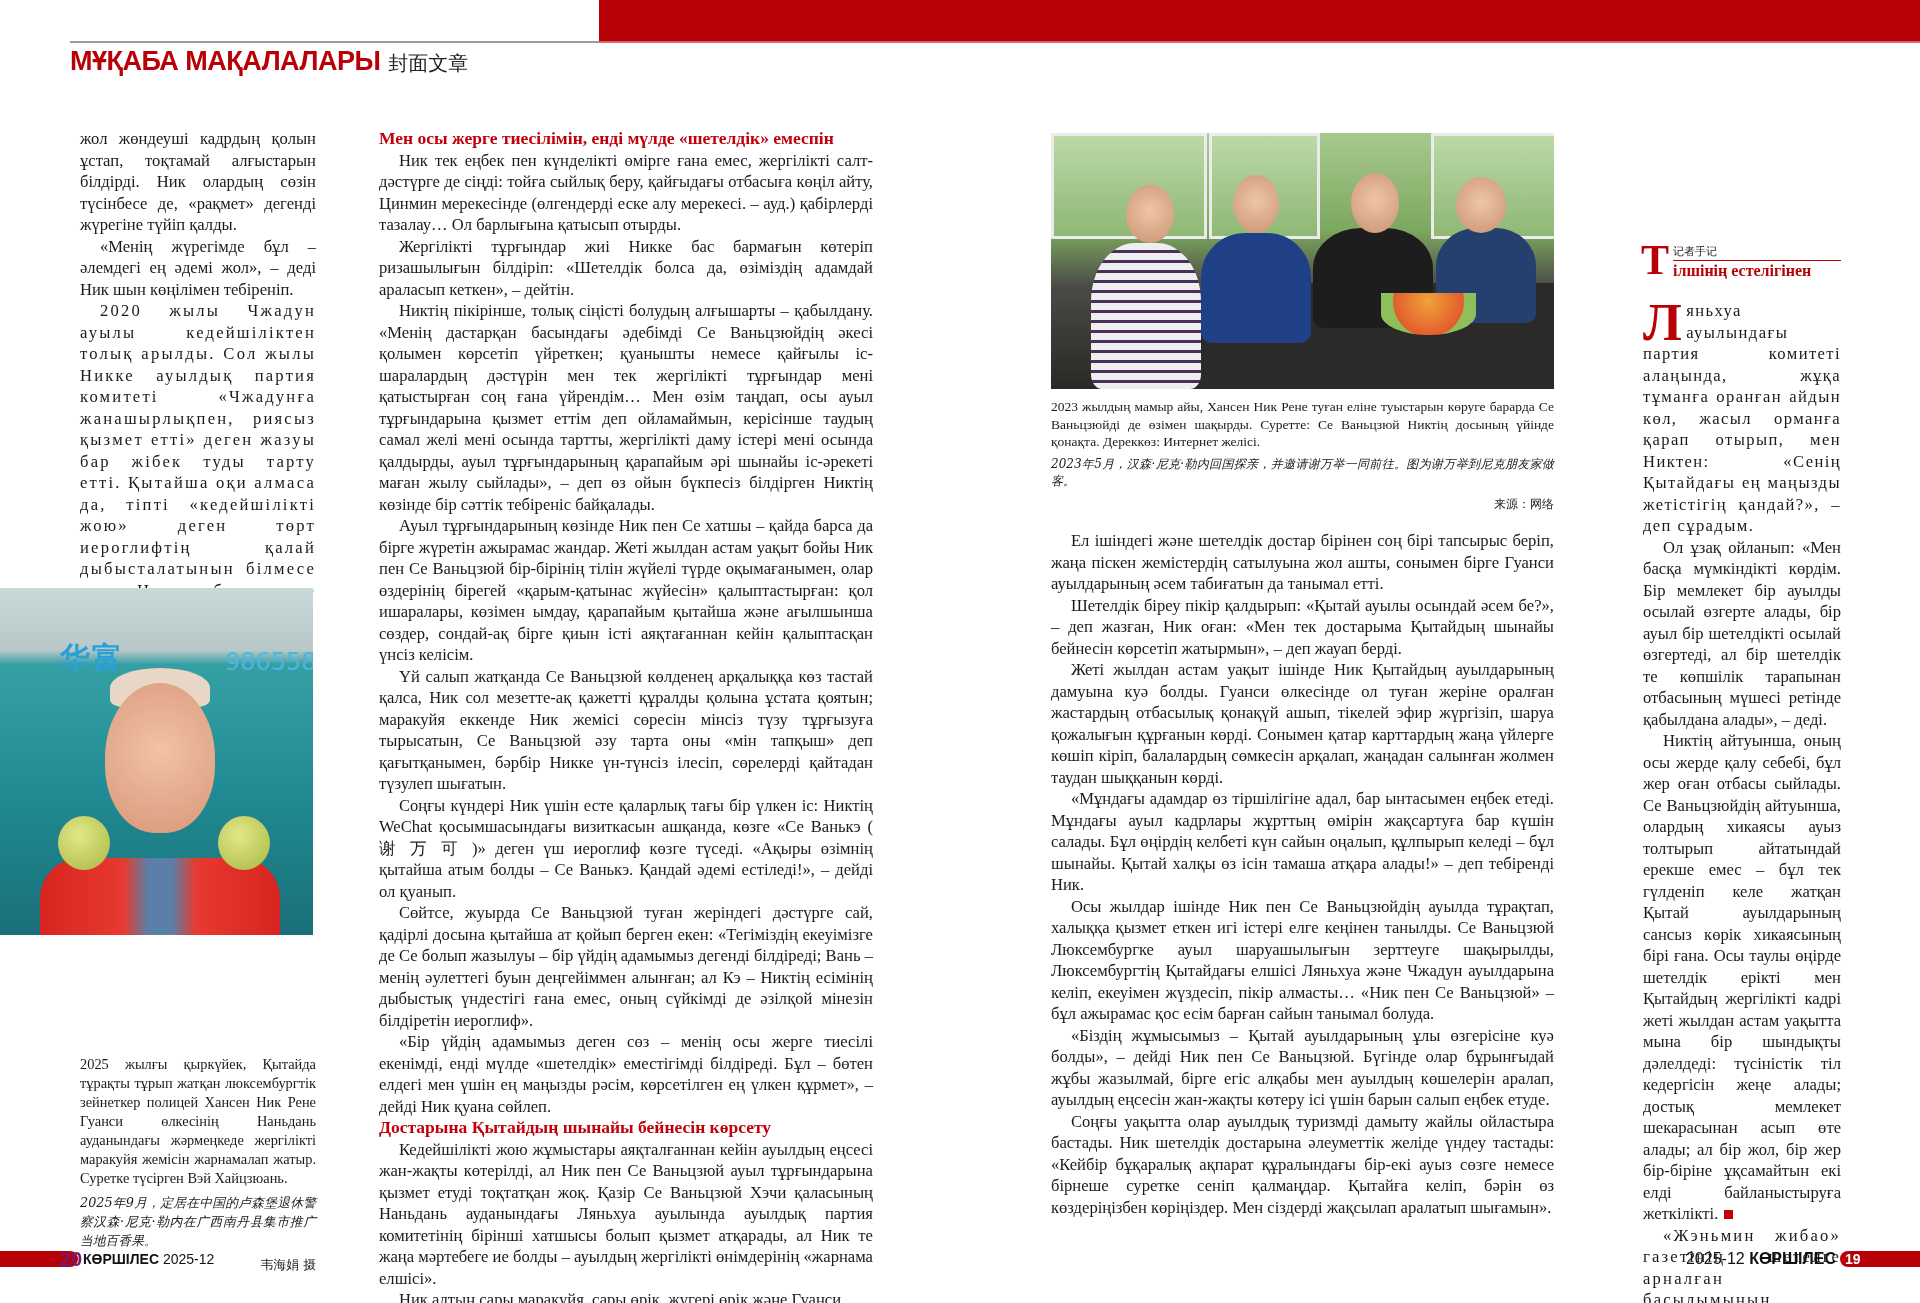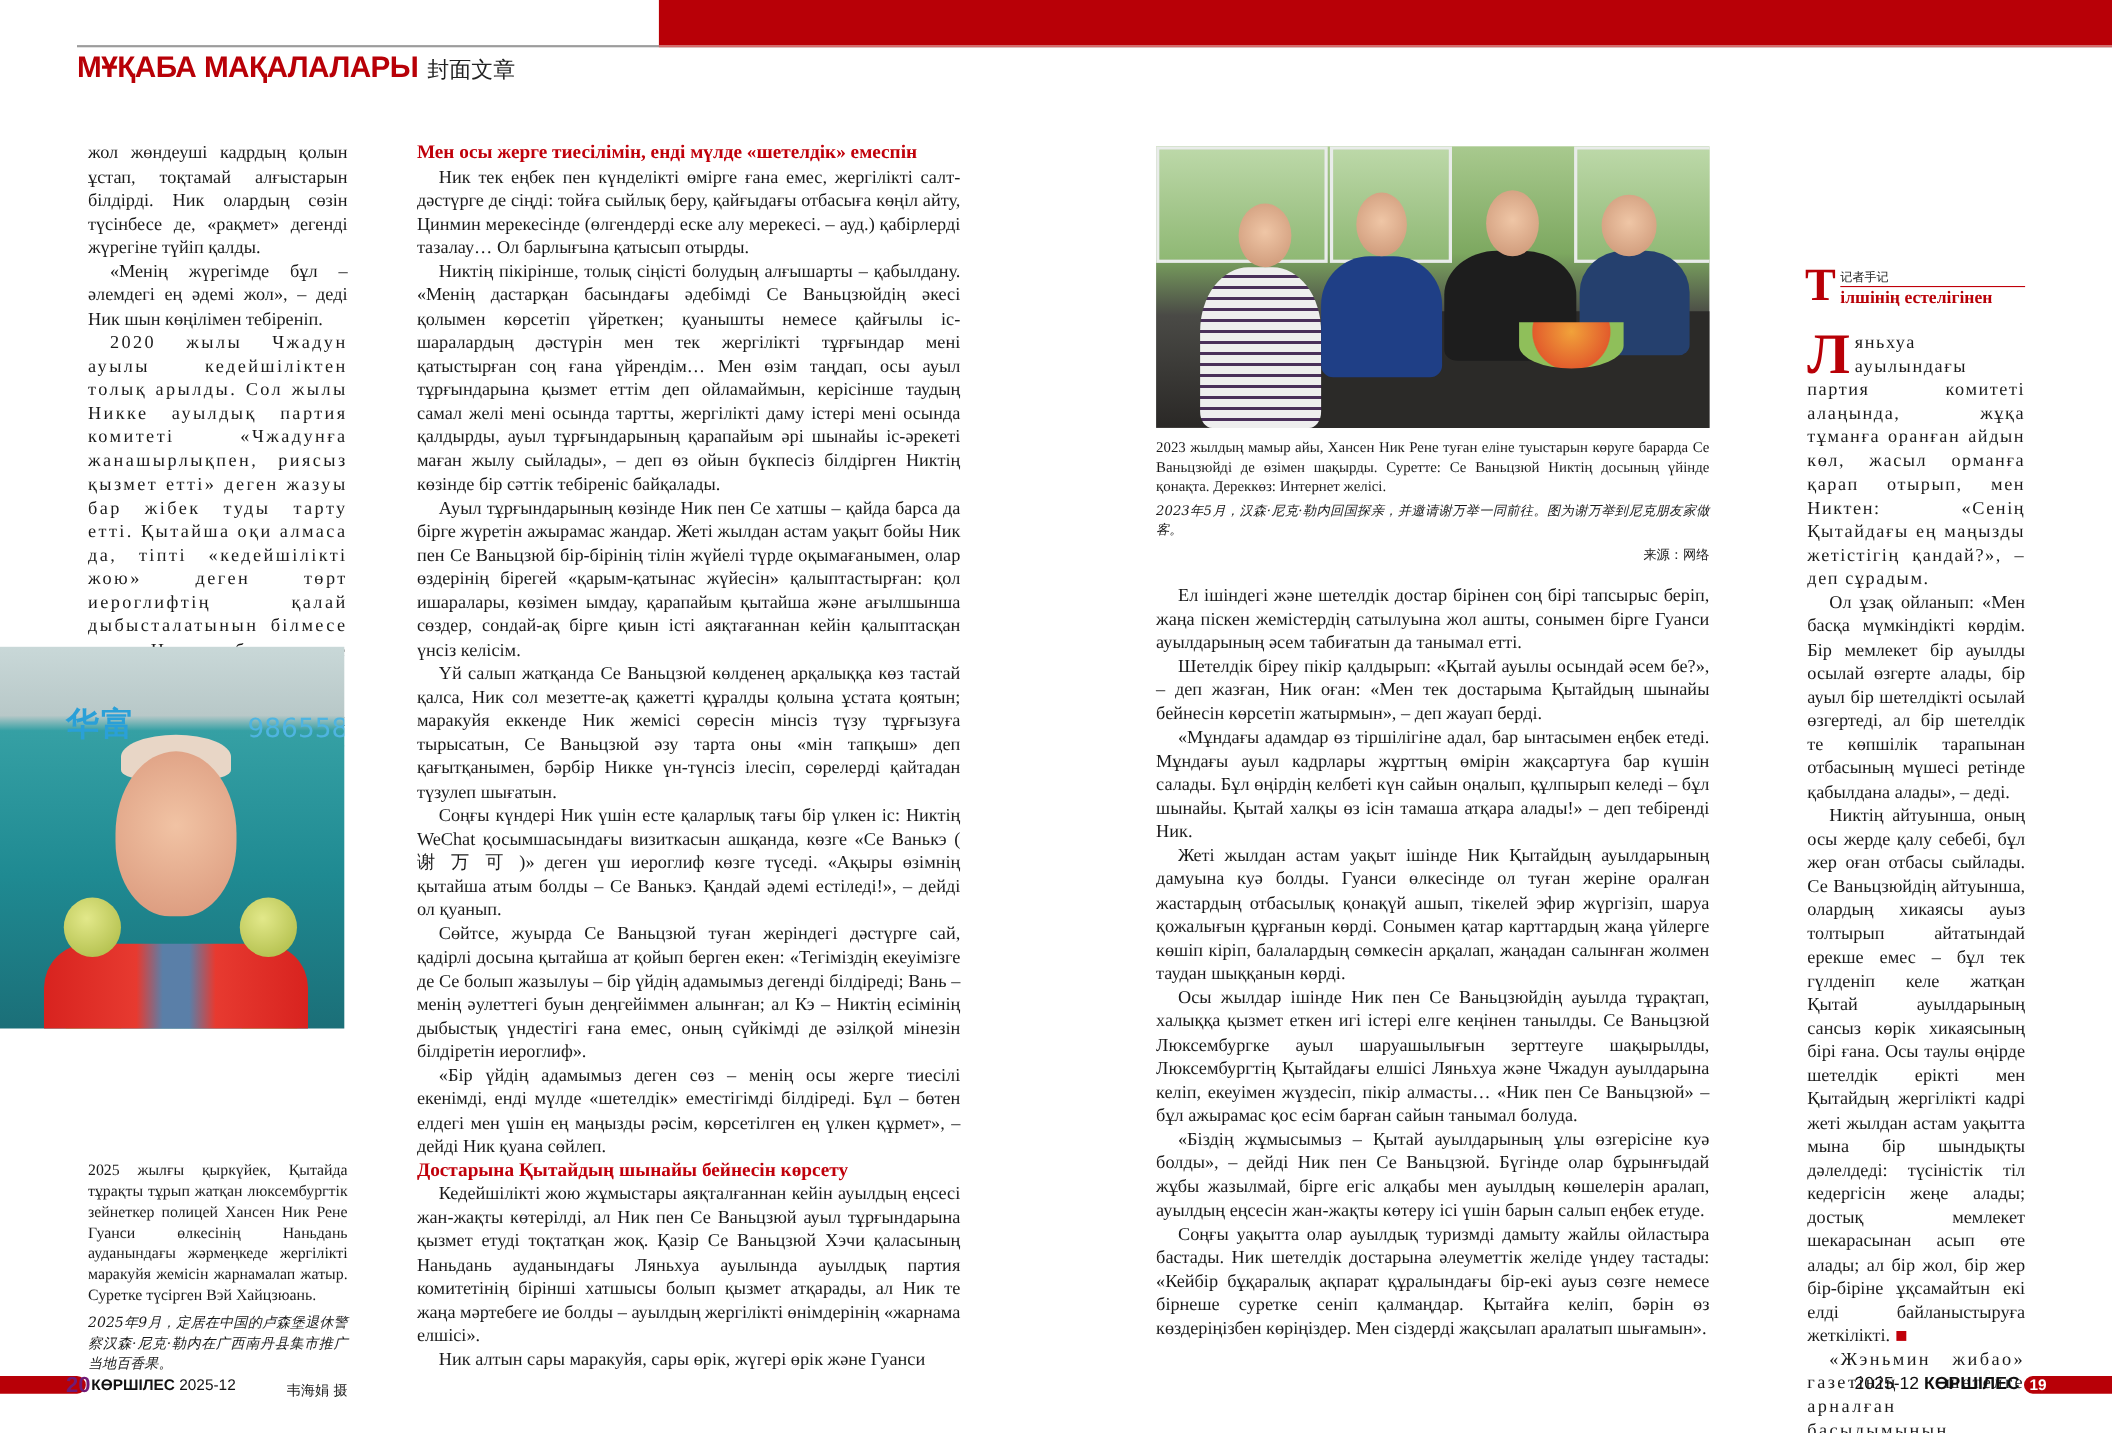--- a/index.html
+++ b/index.html
@@ -125,6 +125,7 @@
 <div class="col col2">
   <p class="subhead">Мен осы жерге тиесілімін, енді мүлде «шетелдік» емеспін</p>
   <p>Ник тек еңбек пен күнделікті өмірге ғана емес, жергілікті салт-дәстүрге де сіңді: тойға сыйлық беру, қайғыдағы отбасыға көңіл айту, Цинмин мерекесінде (өлгендерді еске алу мерекесі. – ауд.) қабірлерді тазалау… Ол барлығына қатысып отырды.</p>
+  <p>Жергілікті тұрғындар жиі Никке бас бармағын көтеріп ризашылығын білдіріп: «Шетелдік болса да, өзіміздің адамдай араласып кеткен», – дейтін.</p>
   <p>Никтің пікірінше, толық сіңісті болудың алғышарты – қабылдану. «Менің дастарқан басындағы әдебімді Се Ваньцзюйдің әкесі қолымен көрсетіп үйреткен; қуанышты немесе қайғылы іс-шаралардың дәстүрін мен тек жергілікті тұрғындар мені қатыстырған соң ғана үйрендім… Мен өзім таңдап, осы ауыл тұрғындарына қызмет еттім деп ойламаймын, керісінше таудың самал желі мені осында тартты, жергілікті даму істері мені осында қалдырды, ауыл тұрғындарының қарапайым әрі шынайы іс-әрекеті маған жылу сыйлады», – деп өз ойын бүкпесіз білдірген Никтің көзінде бір сәттік тебіреніс байқалады.</p>
   <p>Ауыл тұрғындарының көзінде Ник пен Се хатшы – қайда барса да бірге жүретін ажырамас жандар. Жеті жылдан астам уақыт бойы Ник пен Се Ваньцзюй бір-бірінің тілін жүйелі түрде оқымағанымен, олар өздерінің бірегей «қарым-қатынас жүйесін» қалыптастырған: қол ишаралары, көзімен ымдау, қарапайым қытайша және ағылшынша сөздер, сондай-ақ бірге қиын істі аяқтағаннан кейін қалыптасқан үнсіз келісім.</p>
   <p>Үй салып жатқанда Се Ваньцзюй көлденең арқалыққа көз тастай қалса, Ник сол мезетте-ақ қажетті құралды қолына ұстата қоятын; маракуйя еккенде Ник жемісі сөресін мінсіз түзу тұрғызуға тырысатын, Се Ваньцзюй әзу тарта оны «мін тапқыш» деп қағытқанымен, бәрбір Никке үн-түнсіз ілесіп, сөрелерді қайтадан түзулеп шығатын.</p>

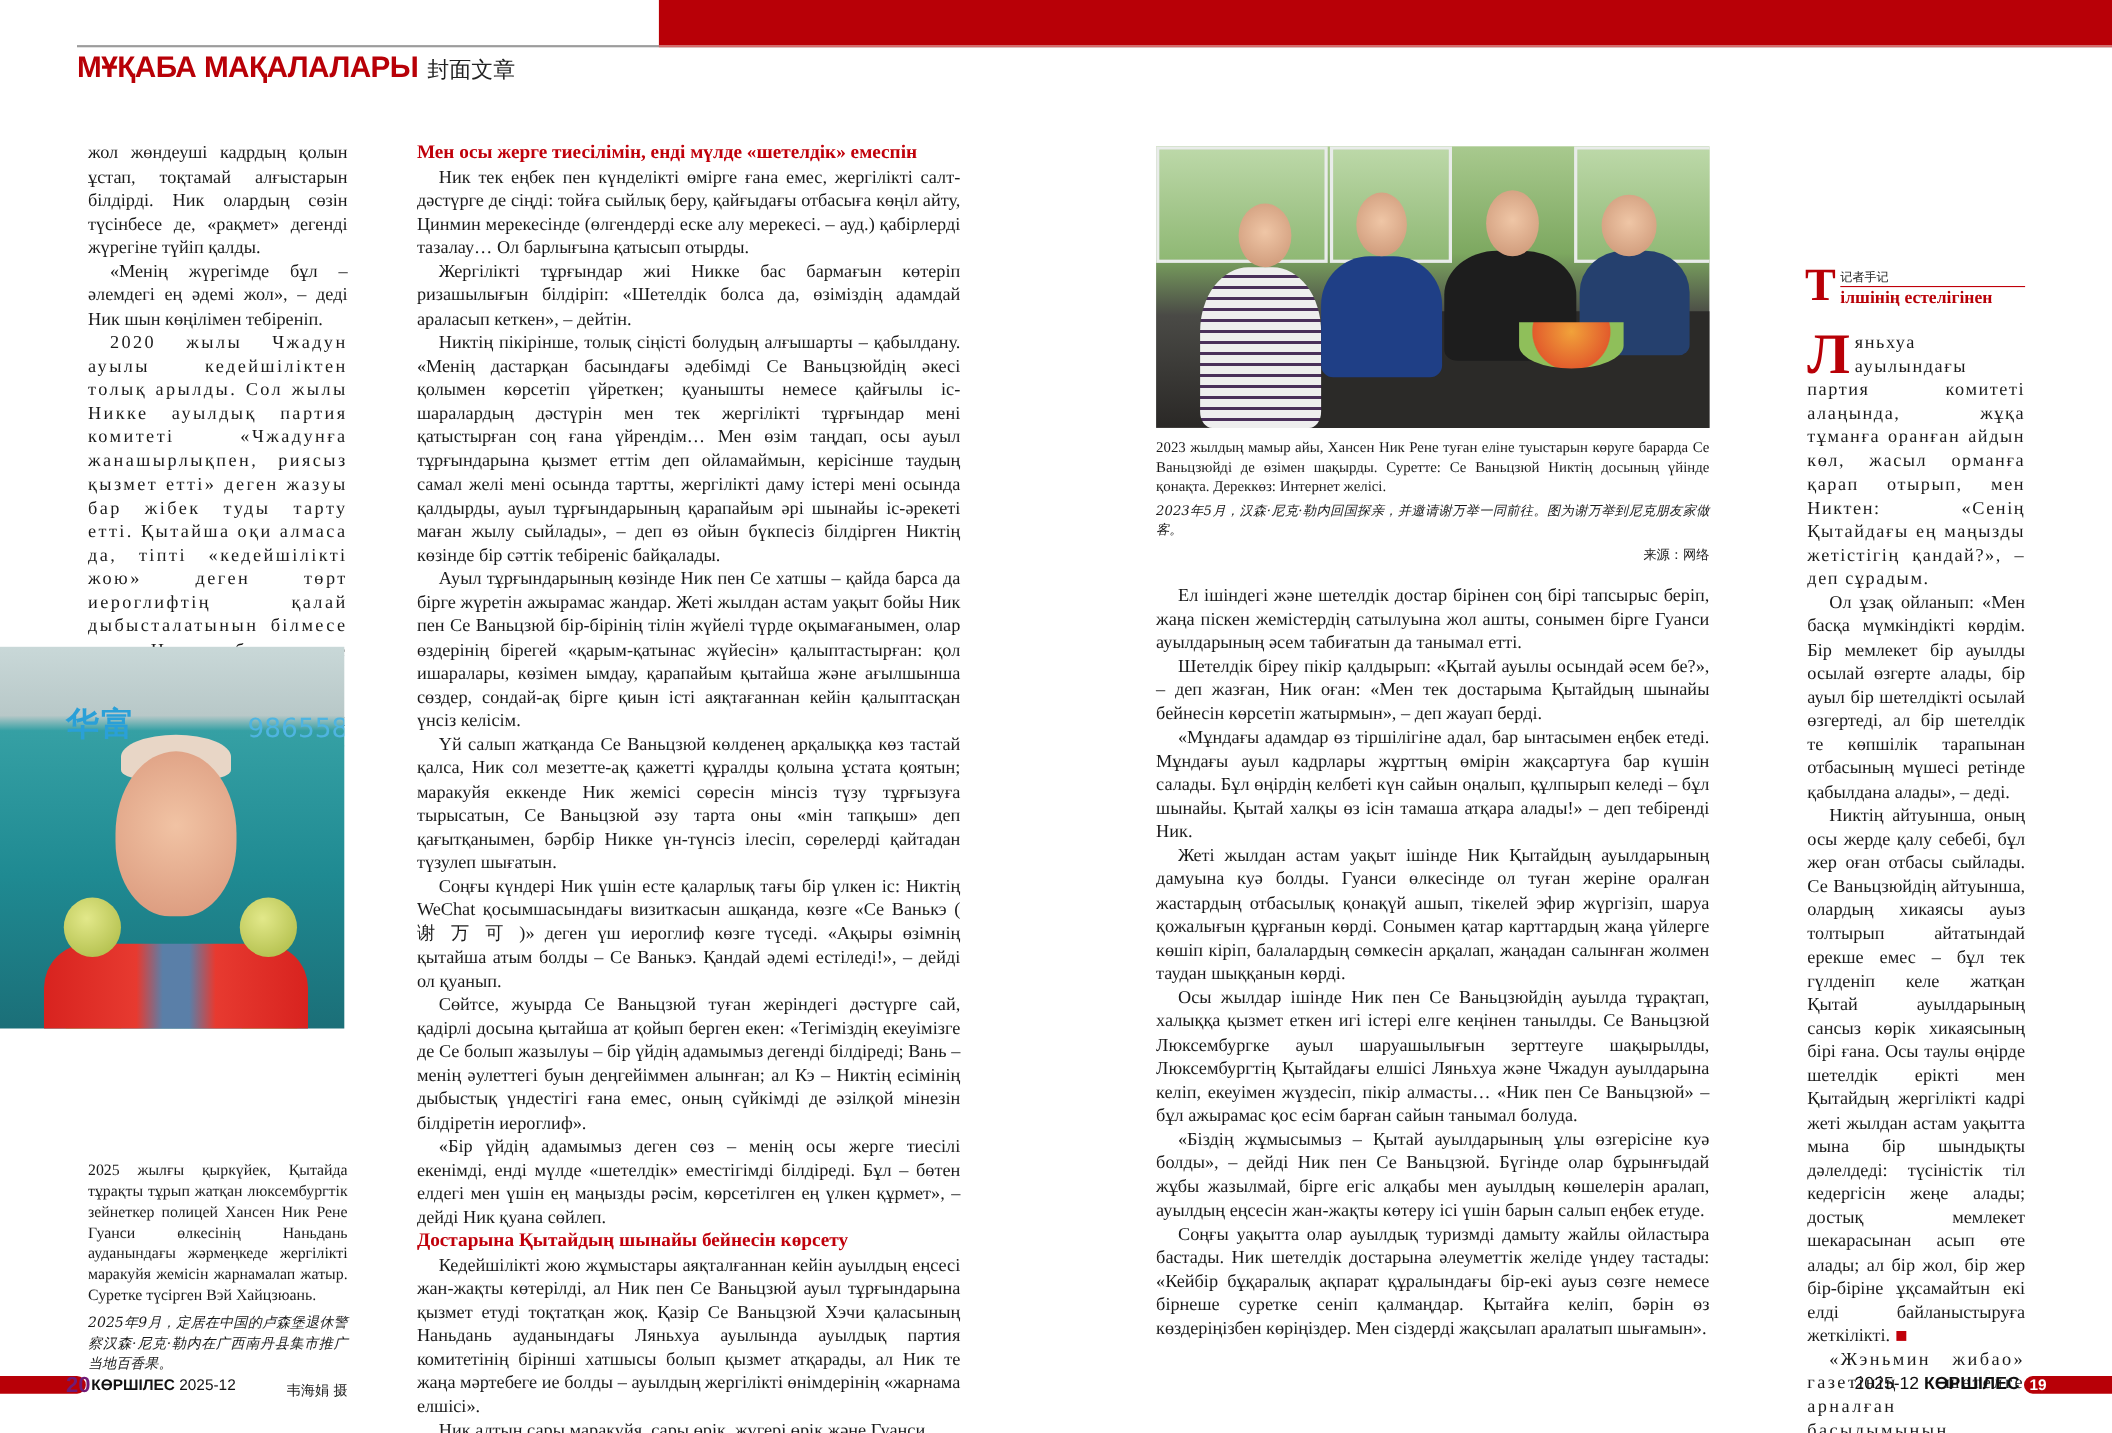--- a/index.html
+++ b/index.html
@@ -161,8 +161,8 @@
 <div class="col col3">
   <p>Ел ішіндегі және шетелдік достар бірінен соң бірі тапсырыс беріп, жаңа піскен жемістердің сатылуына жол ашты, сонымен бірге Гуанси ауылдарының әсем табиғатын да танымал етті.</p>
   <p>Шетелдік біреу пікір қалдырып: «Қытай ауылы осындай әсем бе?», – деп жазған, Ник оған: «Мен тек достарыма Қытайдың шынайы бейнесін көрсетіп жатырмын», – деп жауап берді.</p>
+  <p>Жеті жылдан астам уақыт ішінде Ник Қытайдың ауылдарының дамуына куә болды. Гуанси өлкесінде ол туған жеріне оралған жастардың отбасылық қонақүй ашып, тікелей эфир жүргізіп, шаруа қожалығын құрғанын көрді. Сонымен қатар карттардың жаңа үйлерге көшіп кіріп, балалардың сөмкесін арқалап, жаңадан салынған жолмен таудан шыққанын көрді.</p>
   <p>«Мұндағы адамдар өз тіршілігіне адал, бар ынтасымен еңбек етеді. Мұндағы ауыл кадрлары жұрттың өмірін жақсартуға бар күшін салады. Бұл өңірдің келбеті күн сайын оңалып, құлпырып келеді – бұл шынайы. Қытай халқы өз ісін тамаша атқара алады!» – деп тебіренді Ник.</p>
-  <p>Жеті жылдан астам уақыт ішінде Ник Қытайдың ауылдарының дамуына куә болды. Гуанси өлкесінде ол туған жеріне оралған жастардың отбасылық қонақүй ашып, тікелей эфир жүргізіп, шаруа қожалығын құрғанын көрді. Сонымен қатар карттардың жаңа үйлерге көшіп кіріп, балалардың сөмкесін арқалап, жаңадан салынған жолмен таудан шыққанын көрді.</p>
   <p>Осы жылдар ішінде Ник пен Се Ваньцзюйдің ауылда тұрақтап, халыққа қызмет еткен игі істері елге кеңінен танылды. Се Ваньцзюй Люксембургке ауыл шаруашылығын зерттеуге шақырылды, Люксембургтің Қытайдағы елшісі Ляньхуа және Чжадун ауылдарына келіп, екеуімен жүздесіп, пікір алмасты… «Ник пен Се Ваньцзюй» – бұл ажырамас қос есім барған сайын танымал болуда.</p>
   <p>«Біздің жұмысымыз – Қытай ауылдарының ұлы өзгерісіне куә болды», – дейді Ник пен Се Ваньцзюй. Бүгінде олар бұрынғыдай жұбы жазылмай, бірге егіс алқабы мен ауылдың көшелерін аралап, ауылдың еңсесін жан-жақты көтеру ісі үшін барын салып еңбек етуде.</p>
   <p>Соңғы уақытта олар ауылдық туризмді дамыту жайлы ойластыра бастады. Ник шетелдік достарына әлеуметтік желіде үндеу тастады: «Кейбір бұқаралық ақпарат құралындағы бір-екі ауыз сөзге немесе бірнеше суретке сеніп қалмаңдар. Қытайға келіп, бәрін өз көздеріңізбен көріңіздер. Мен сіздерді жақсылап аралатып шығамын».</p>

